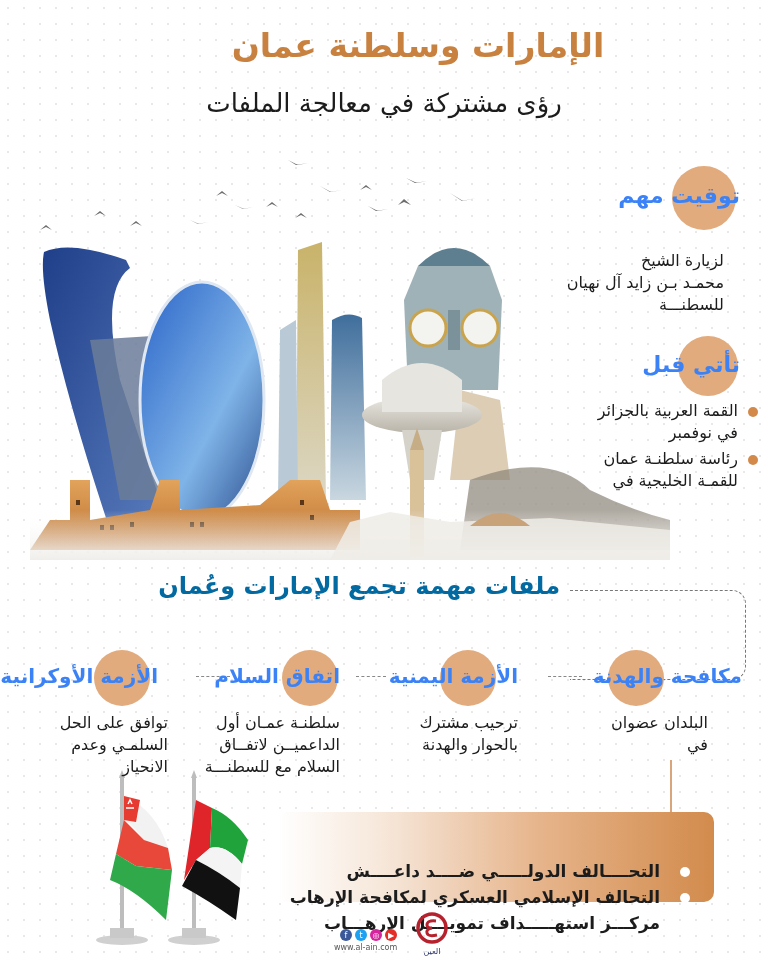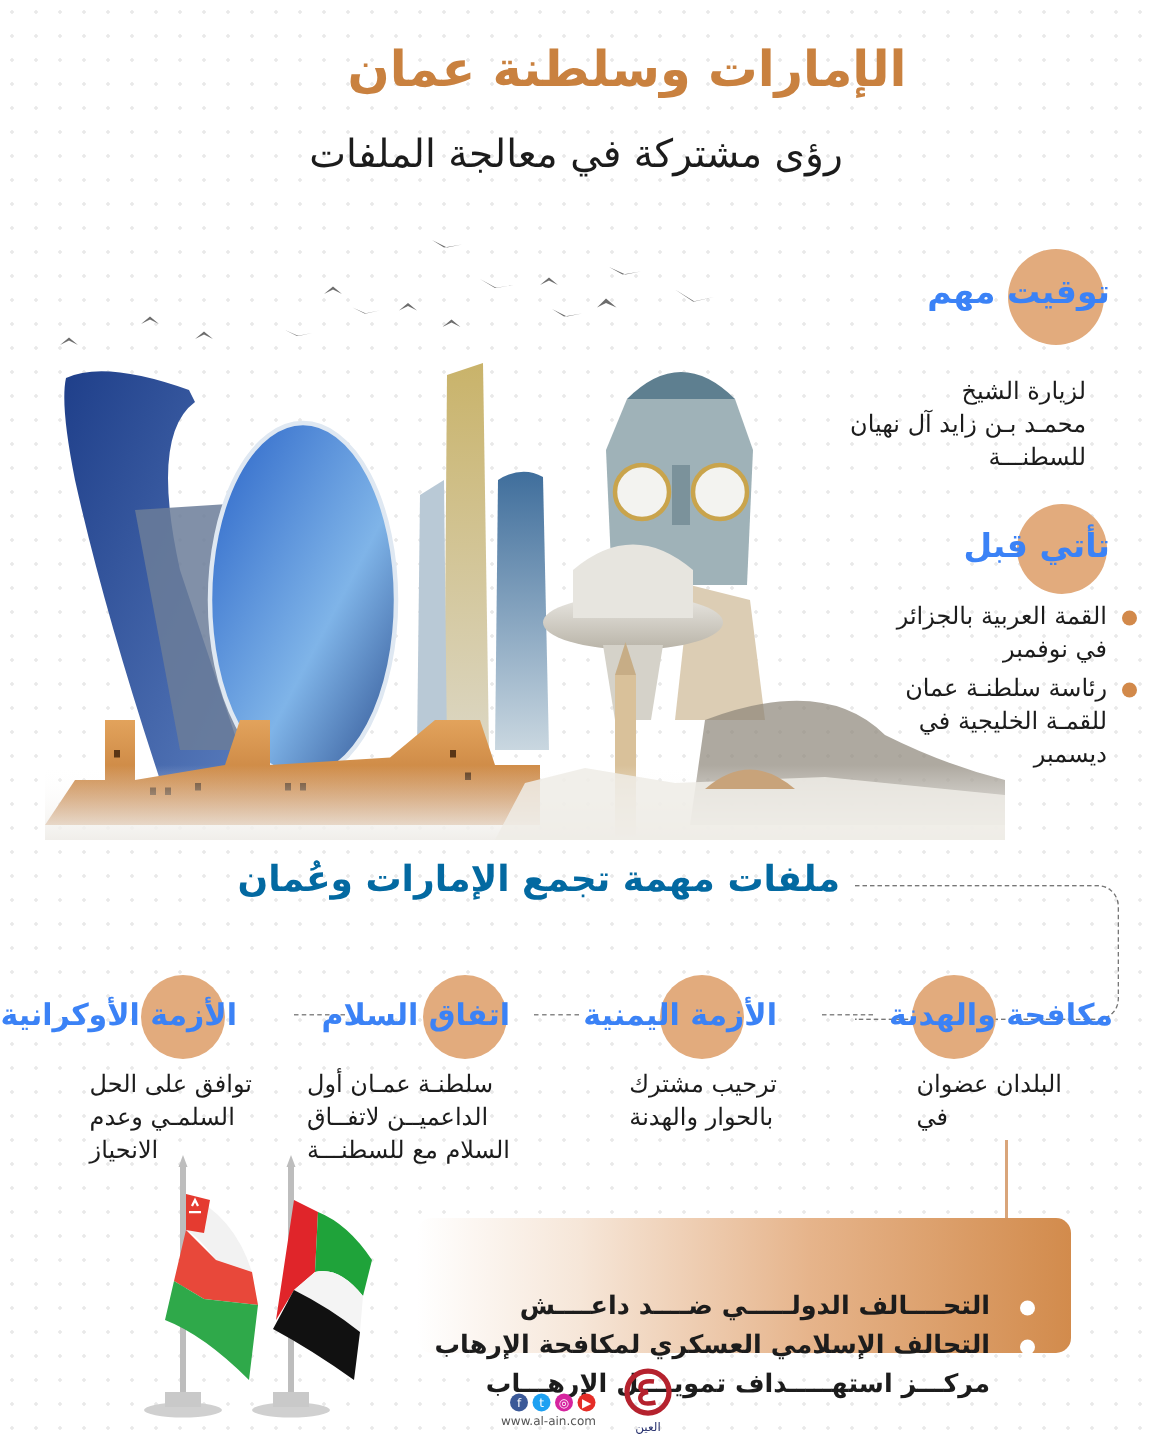--- a/index.html
+++ b/index.html
@@ -220,7 +220,6 @@
     <span class="dot"></span>
     <div>رئاسة سلطنـة عمان</div>
     <div>للقمـة الخليجية في</div>
-    <div>ديسمبر</div>
   </li>
 </ul>
 

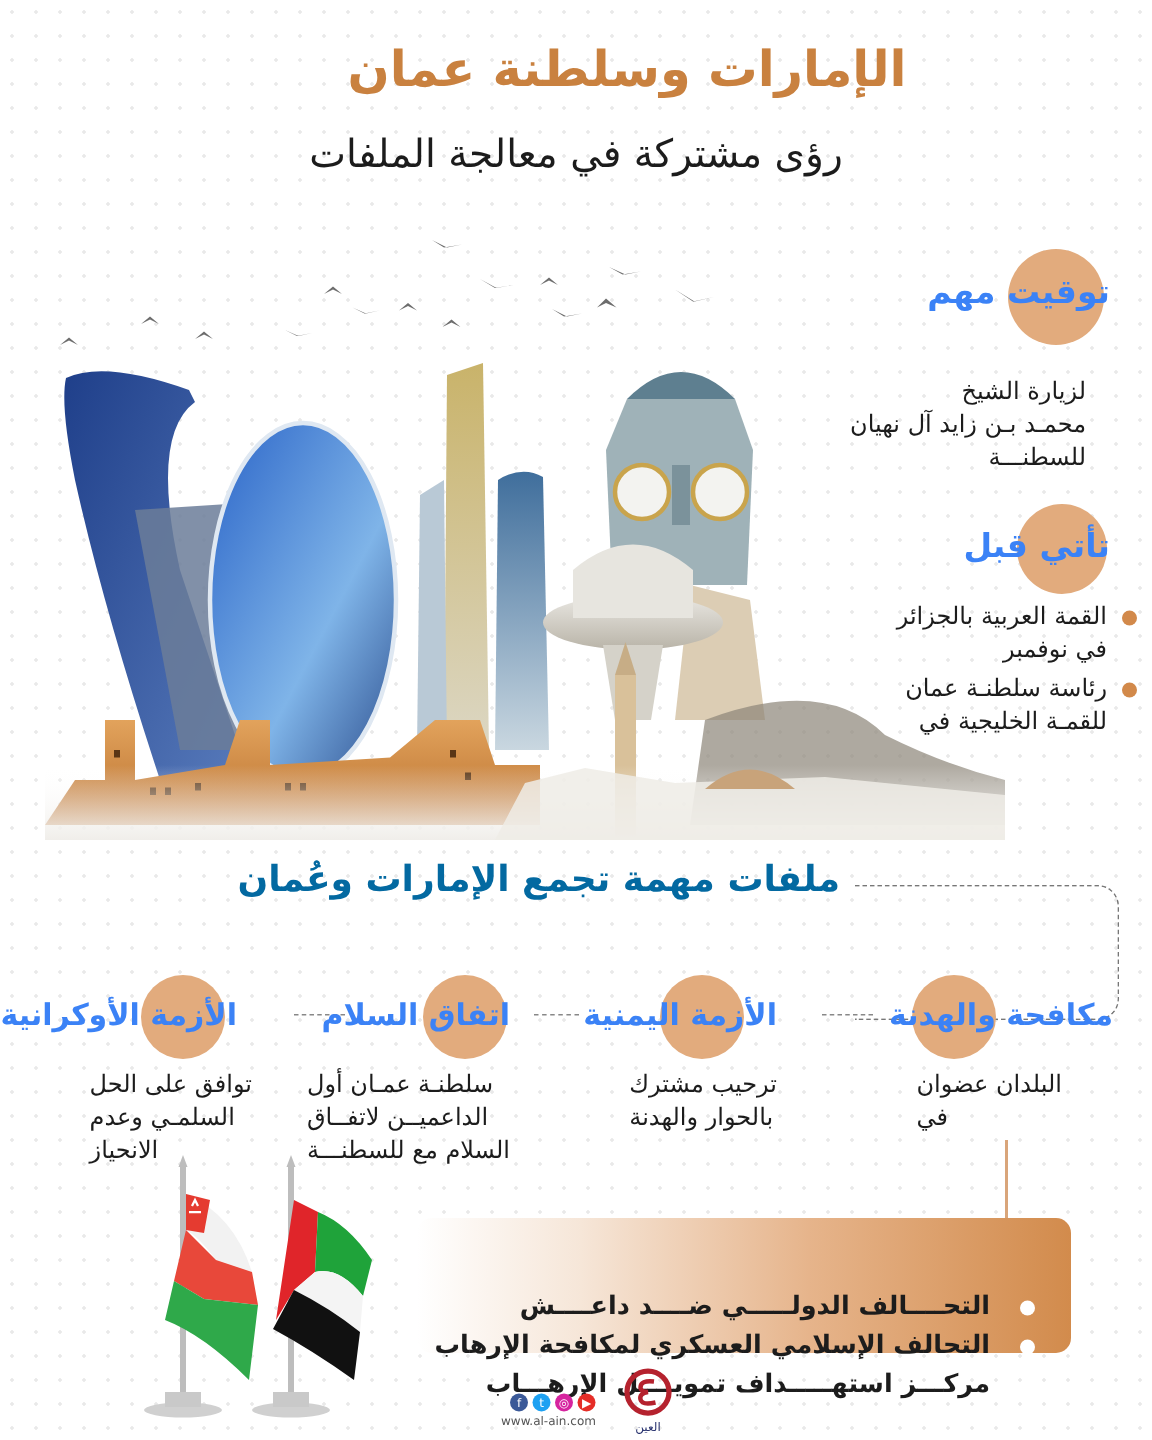--- a/index.html
+++ b/index.html
@@ -68,7 +68,7 @@
     }
 
     .col-text {
-      position: absolute; top: 712px; text-align: left; font-size: 16px; line-height: 22px; color: #1c1c1c; z-index: 1;
+      position: absolute; top: 712px; text-align: right; font-size: 16px; line-height: 22px; color: #1c1c1c; z-index: 1;
     }
 
     

